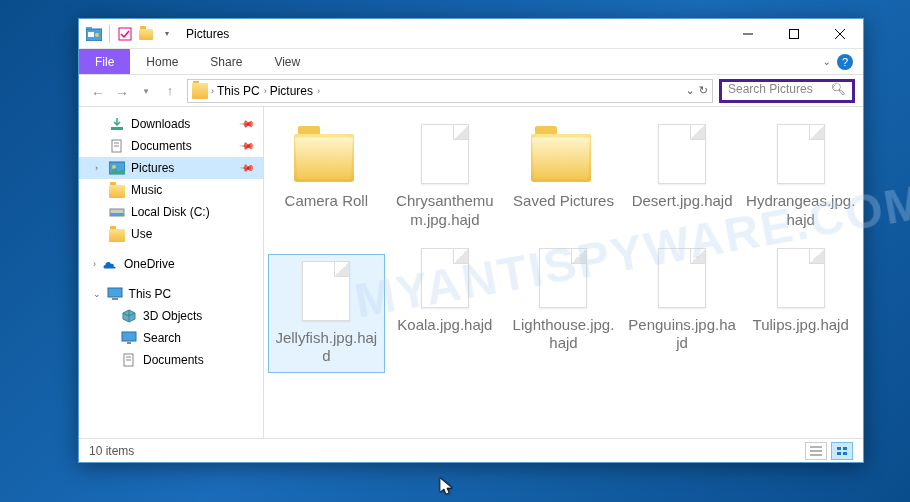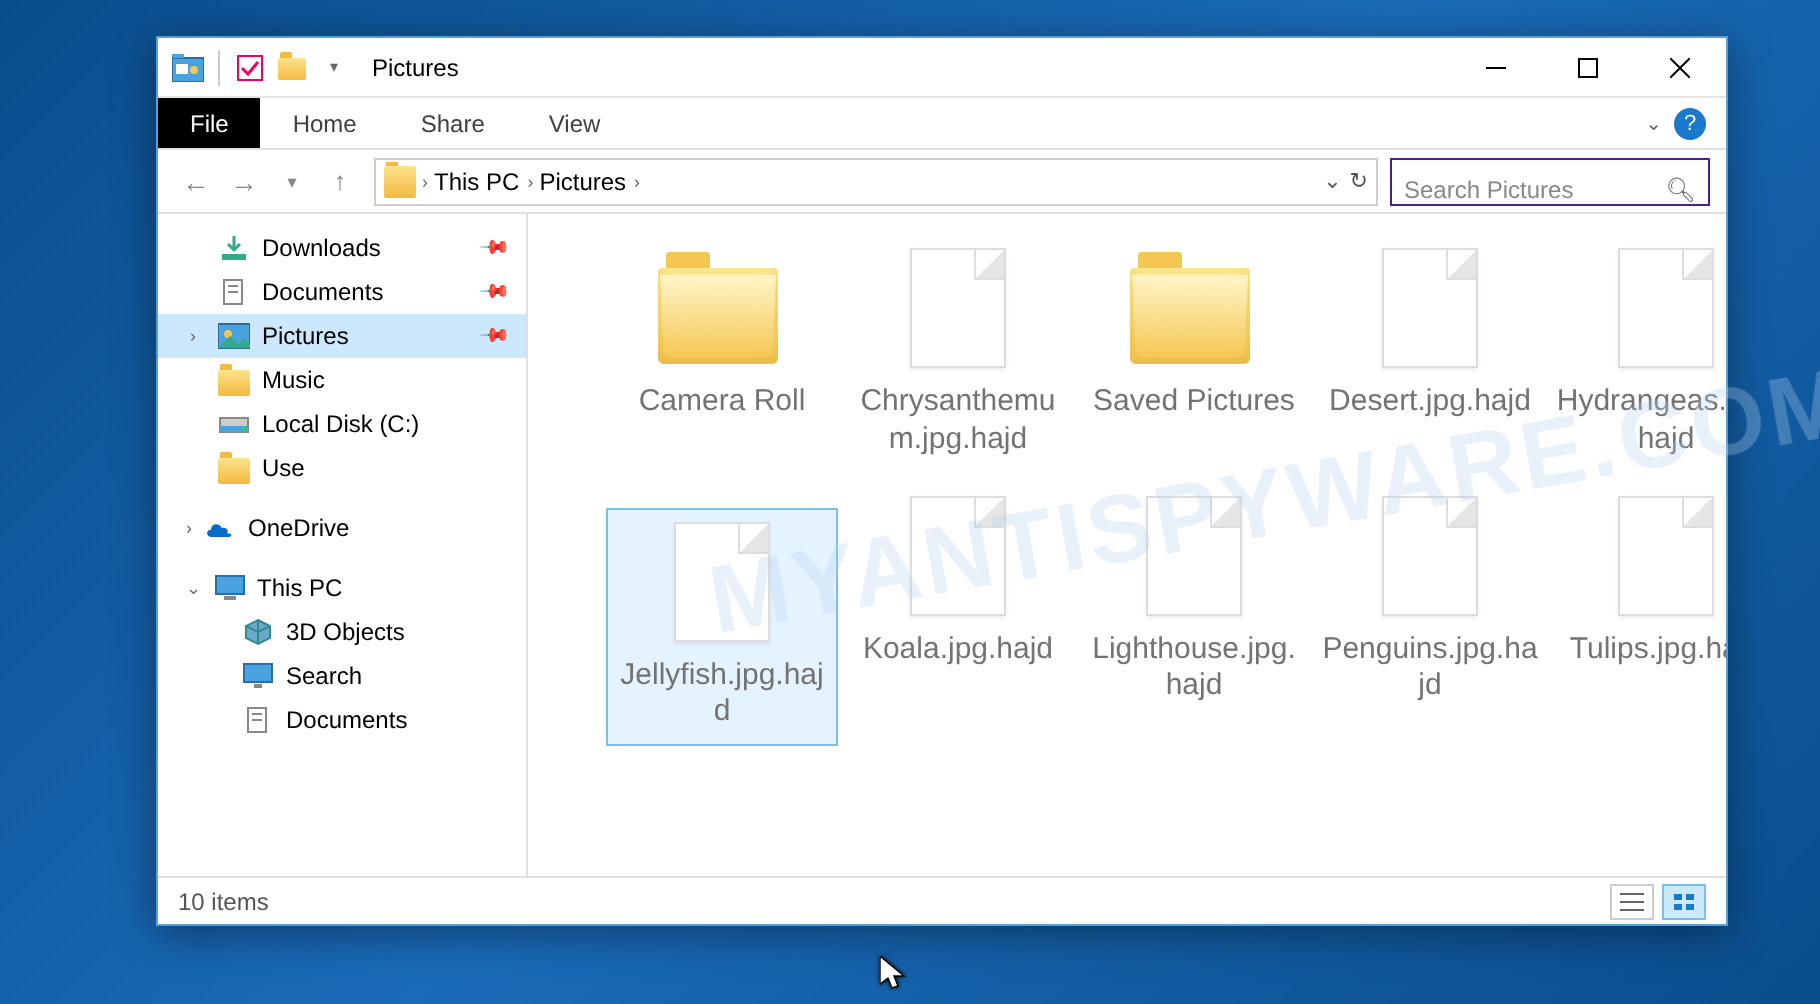--- a/index.html
+++ b/index.html
@@ -16,7 +16,7 @@
 .tb-btn { width: 46px; height: 100%; display: flex; align-items: center; justify-content: center; font-size: 11px; color: #000; }
 .ribbon { height: 26px; display: flex; align-items: center; border-bottom: 1px solid #e0e0e0; position: relative; }
 .rib-tab { padding: 0 16px; height: 100%; display: flex; align-items: center; font-size: 12px; color: #404040; }
-.rib-file { background: #000000; color: #fff; }
+.rib-file { background: #8b5cf6; color: #fff; }
 .rib-right { margin-left: auto; display: flex; align-items: center; gap: 6px; padding-right: 10px; }
 .rib-chev { font-size: 10px; color: #666; }
 .rib-help { width: 16px; height: 16px; border-radius: 50%; background: #1979ca; color: #fff; font-size: 11px; display: flex; align-items: center; justify-content: center; }

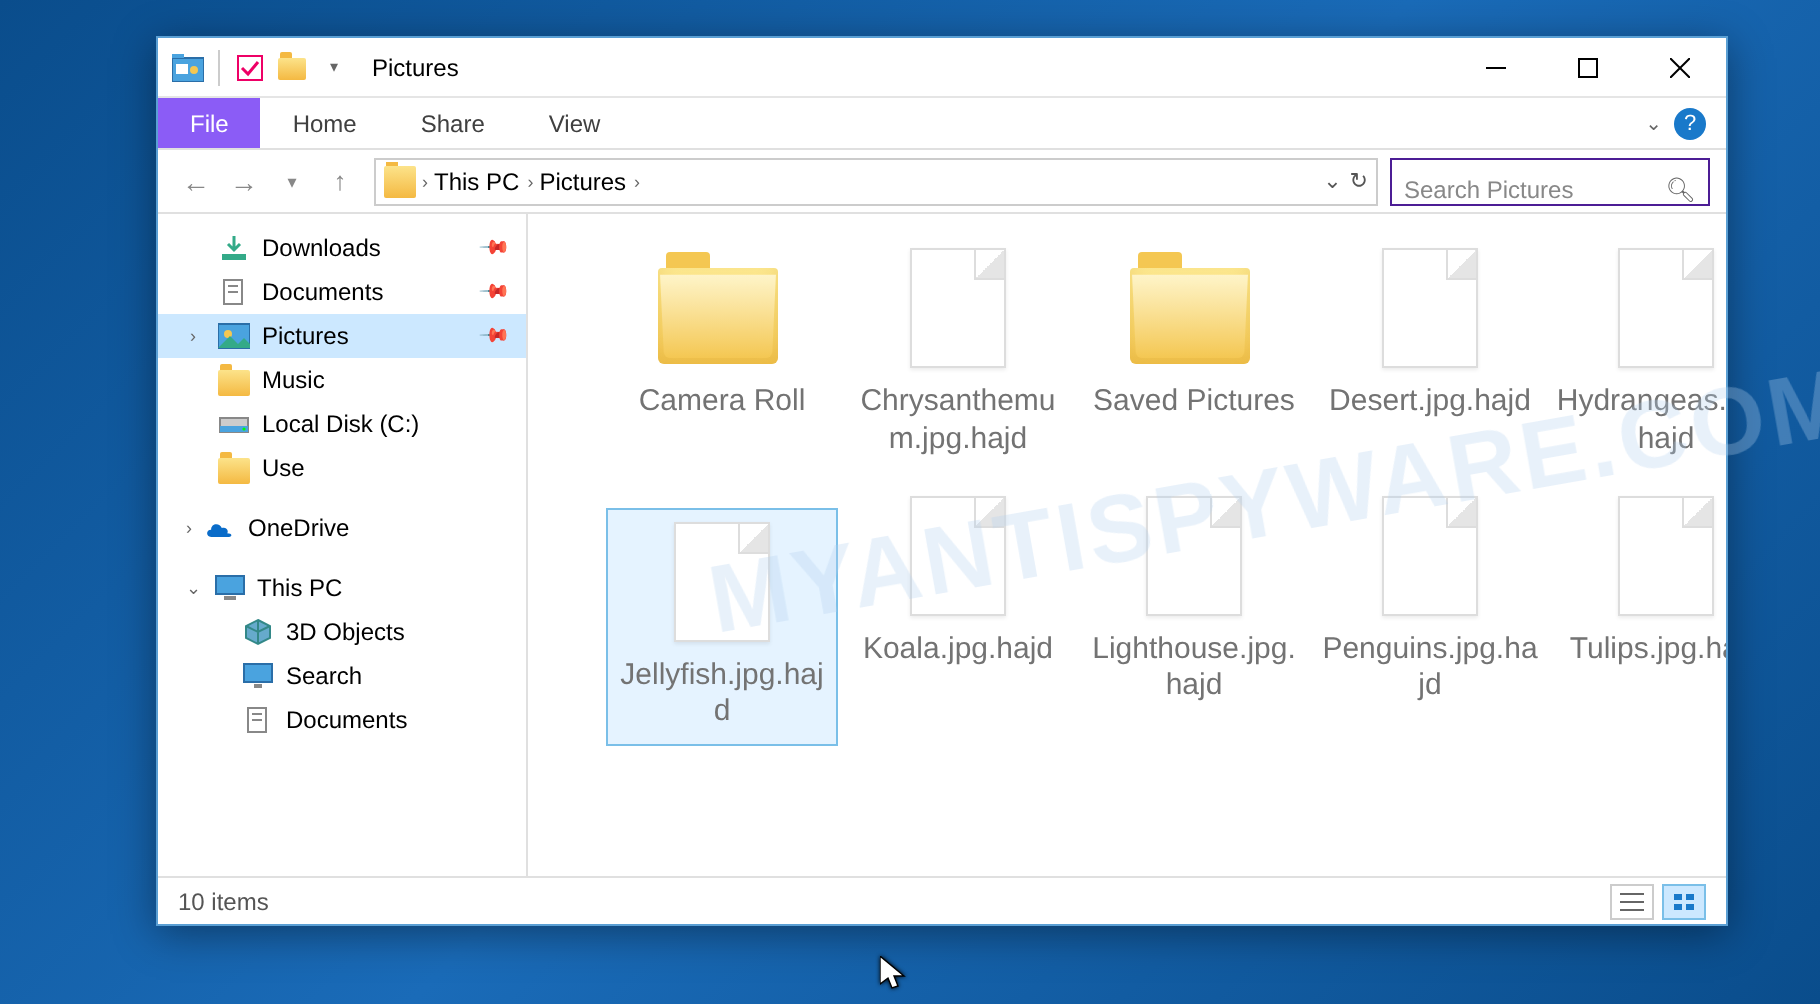--- a/index.html
+++ b/index.html
@@ -30,7 +30,7 @@
 .addr-seg { display: flex; align-items: center; gap: 4px; }
 .addr-chev { font-size: 9px; color: #666; }
 .addr-end { margin-left: auto; display: flex; align-items: center; gap: 4px; color: #555; font-size: 11px; }
-.search-box { width: 160px; height: 24px; border: 1px solid #4c1d95; display: flex; align-items: flex-end; padding: 0 6px; font-size: 12px; color: #888; }
+.search-box { width: 136px; height: 24px; border: 3px solid #4c1d95; display: flex; align-items: flex-start; padding: 0 6px; font-size: 12px; color: #888; }
 .search-mag { margin-left: auto; font-size: 12px; color: #666; }
 .body { flex: 1; display: flex; overflow: hidden; gap: 35px; }
 .sidebar { width: 185px; border-right: 1px solid #e0e0e0; padding: 6px 0; overflow: hidden; }

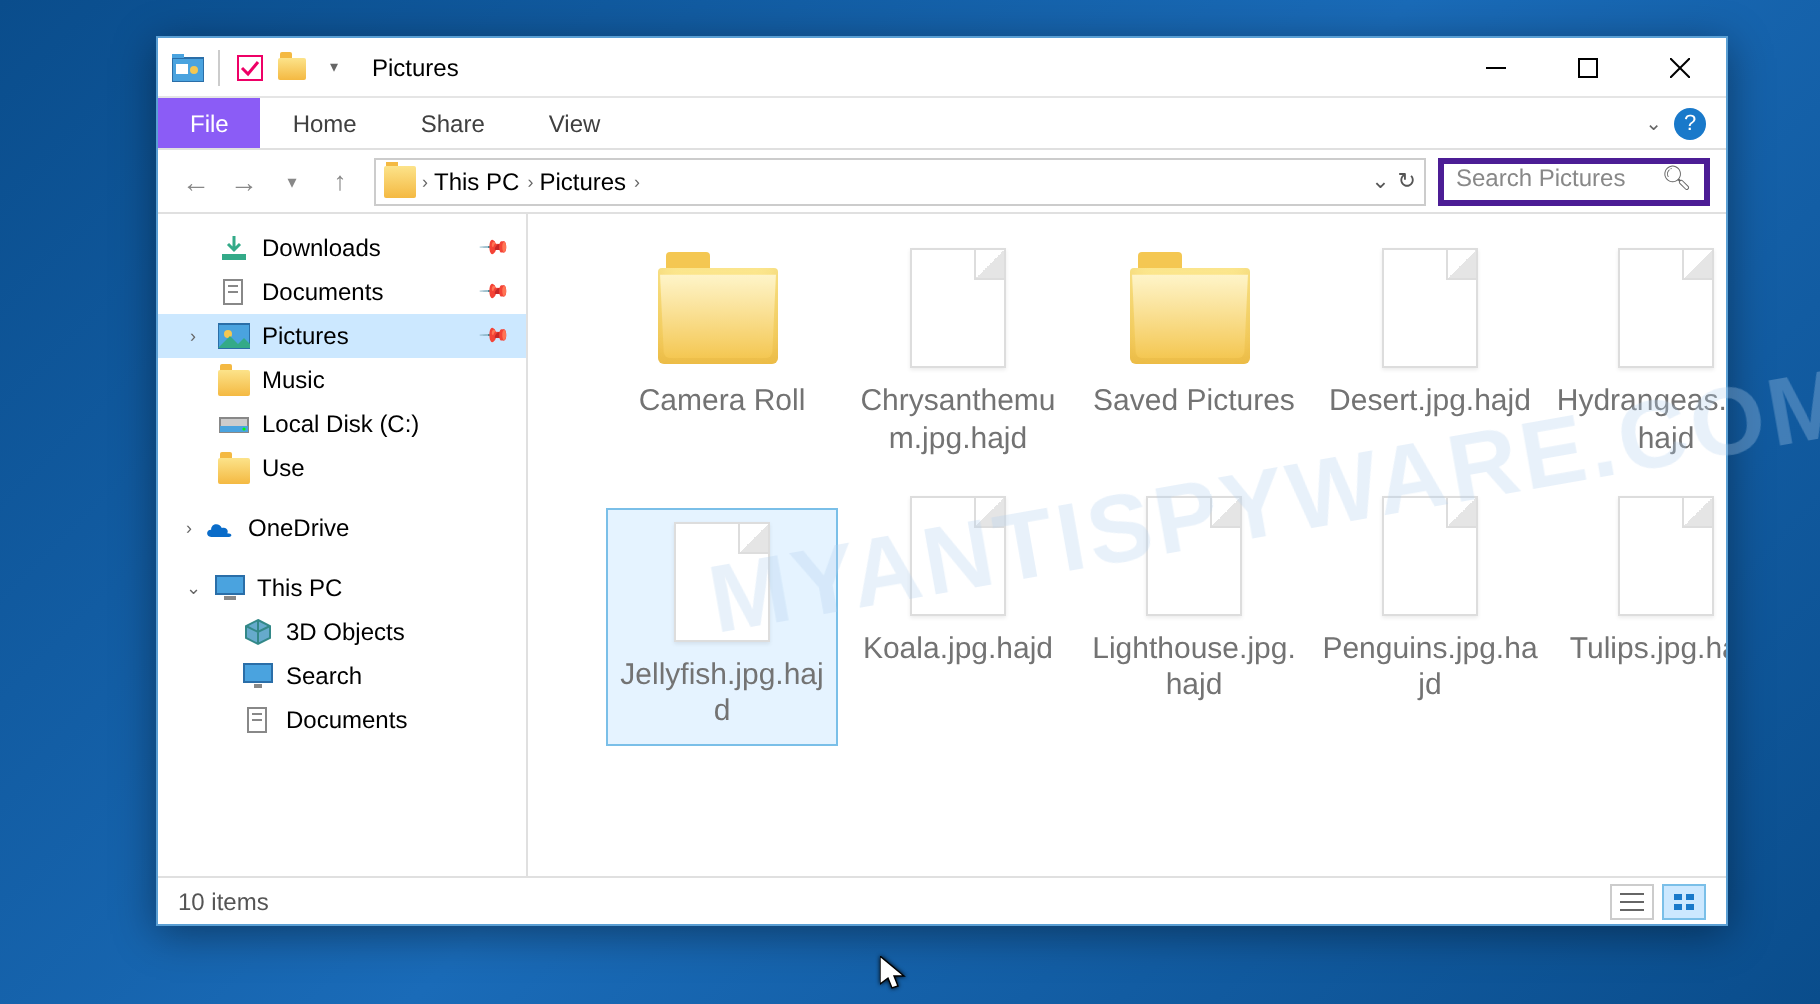--- a/index.html
+++ b/index.html
@@ -32,7 +32,7 @@
 .addr-end { margin-left: auto; display: flex; align-items: center; gap: 4px; color: #555; font-size: 11px; }
 .search-box { width: 136px; height: 24px; border: 3px solid #4c1d95; display: flex; align-items: flex-start; padding: 0 6px; font-size: 12px; color: #888; }
 .search-mag { margin-left: auto; font-size: 12px; color: #666; }
-.body { flex: 1; display: flex; overflow: hidden; gap: 35px; }
+.body { flex: 1; display: flex; overflow: hidden; }
 .sidebar { width: 185px; border-right: 1px solid #e0e0e0; padding: 6px 0; overflow: hidden; }
 .side-item { height: 22px; display: flex; align-items: center; padding-left: 30px; font-size: 12px; gap: 6px; position: relative; }
 .side-item.sel { background: #cce8ff; }

